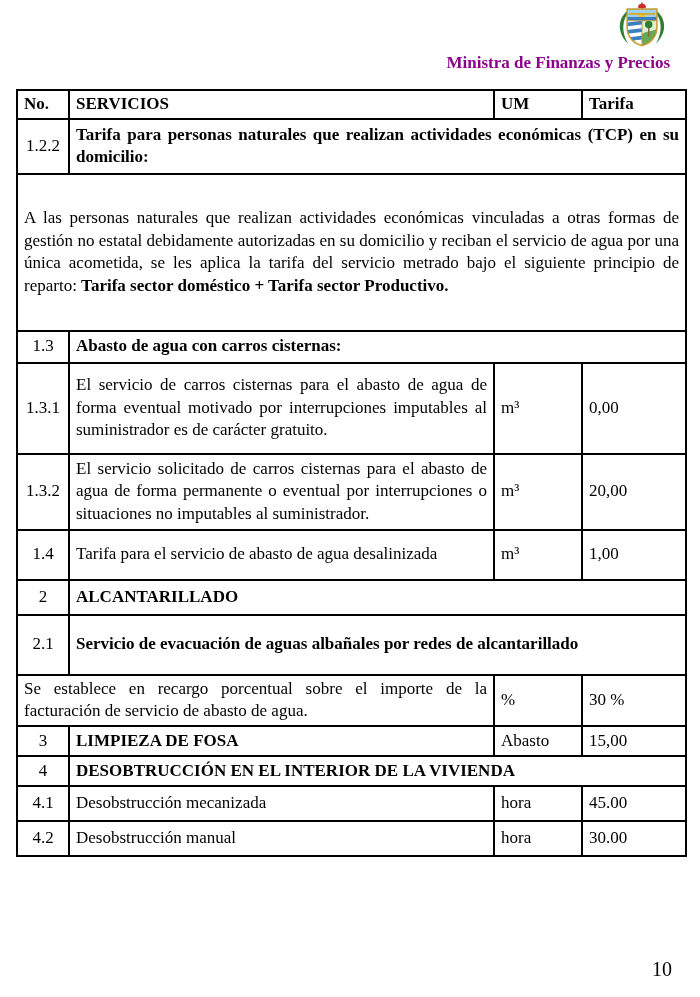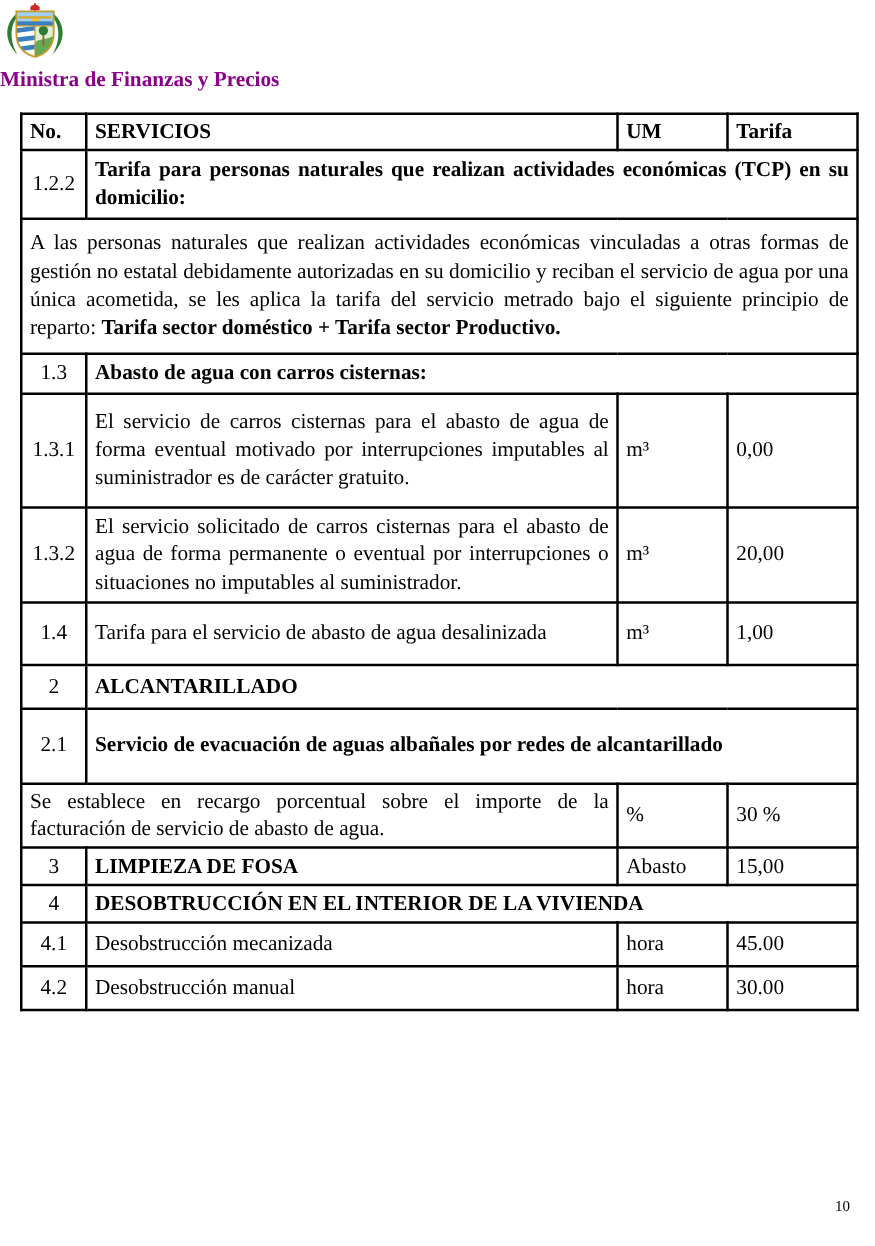--- a/index.html
+++ b/index.html
@@ -12,7 +12,7 @@
   }
   .doc-header {
     width: 670px;
-    text-align: left;
+    text-align: right;
     padding-top: 1px;
   }
   .ministry-title {

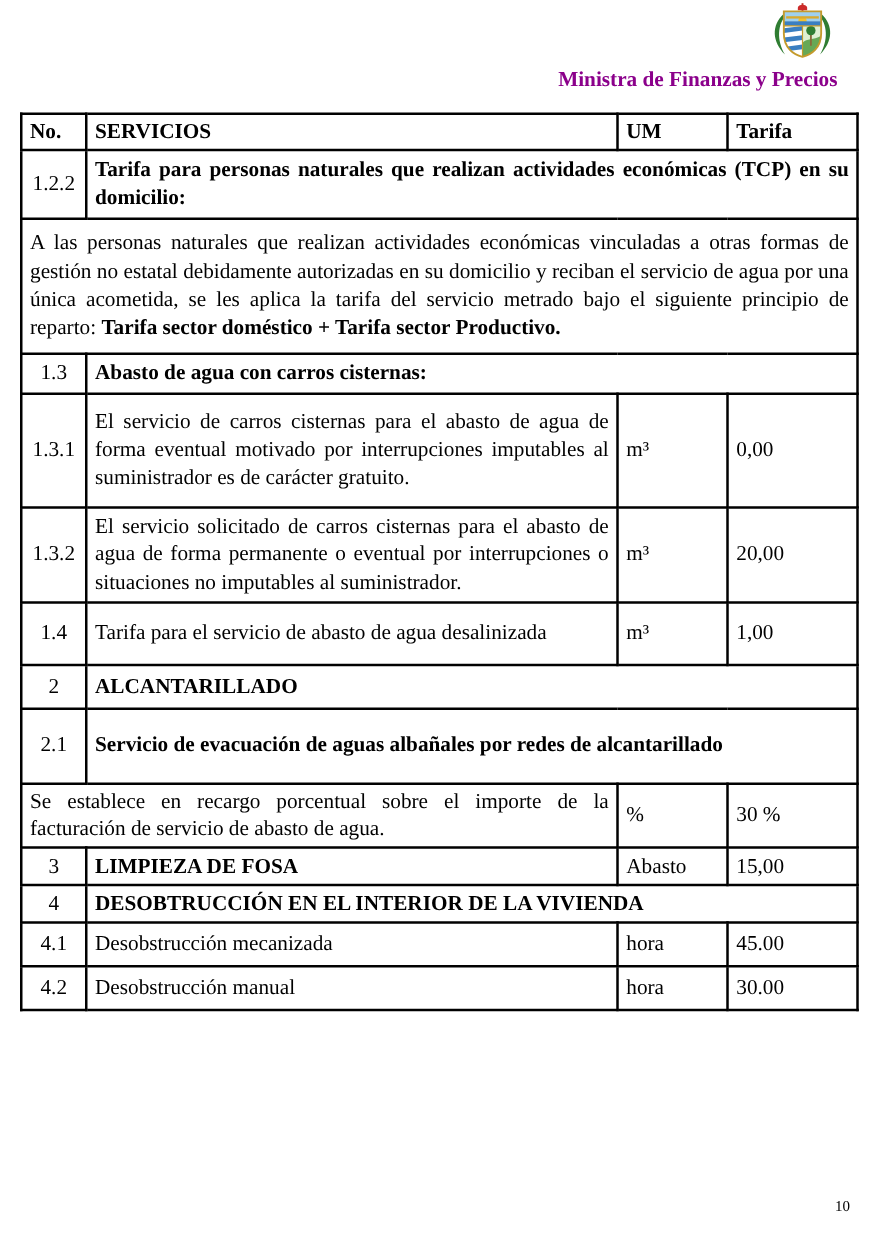--- a/index.html
+++ b/index.html
@@ -41,7 +41,7 @@
   td.just { text-align: justify; }
   tr.h-hdr   td { height: 27px; }
   tr.h-122   td { height: 55px; }
-  tr.h-intro td { height: 108px; }
+  tr.h-intro td { height: 157px; }
   tr.h-hasta td { height: 48px; }
   tr.h-13    td { height: 32px; }
   tr.h-131   td { height: 91px; }

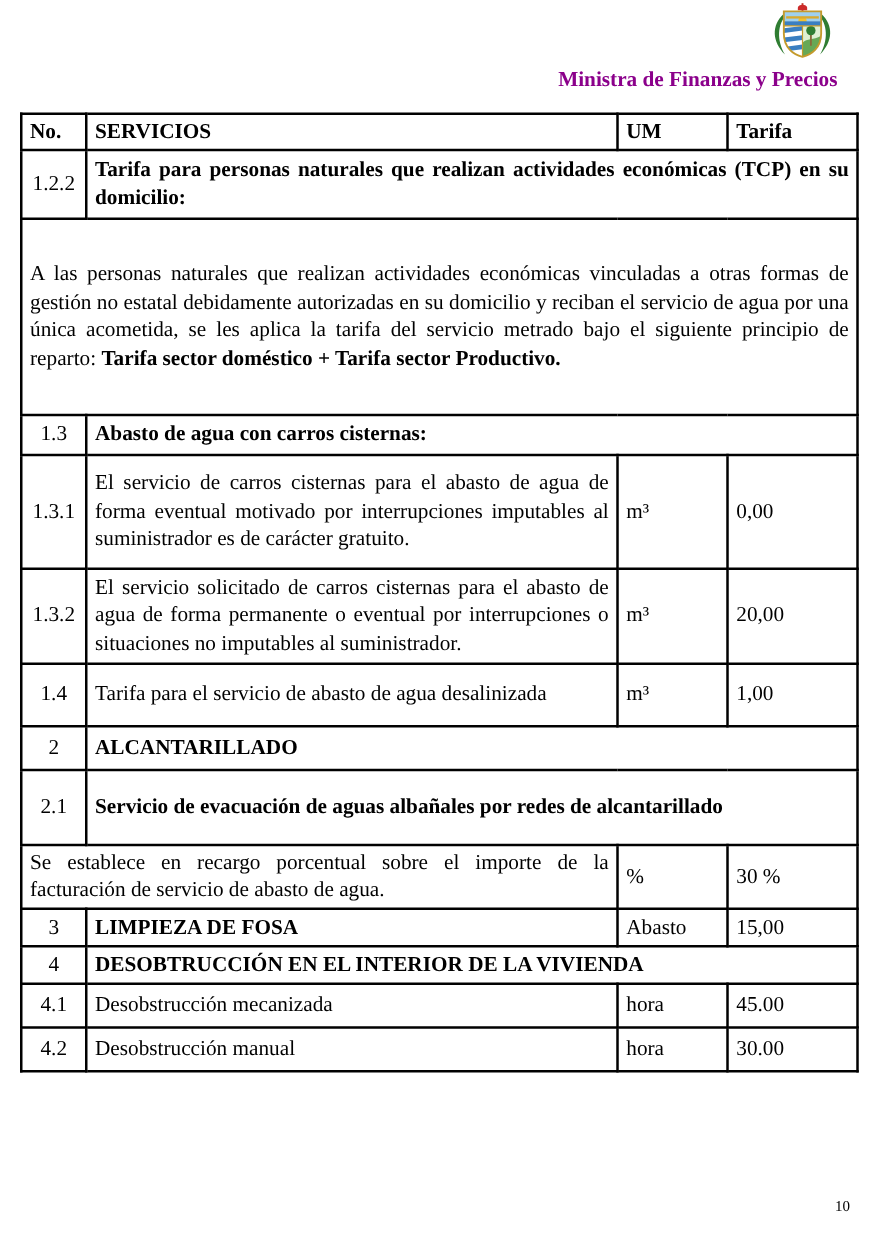--- a/index.html
+++ b/index.html
@@ -57,8 +57,8 @@
   .page-number {
     position: absolute;
     top: 958px;
-    right: 20px;
-    font-size: 12px;
+    right: 28px;
+    font-size: 20px;
     text-align: right;
   }
 </style>

